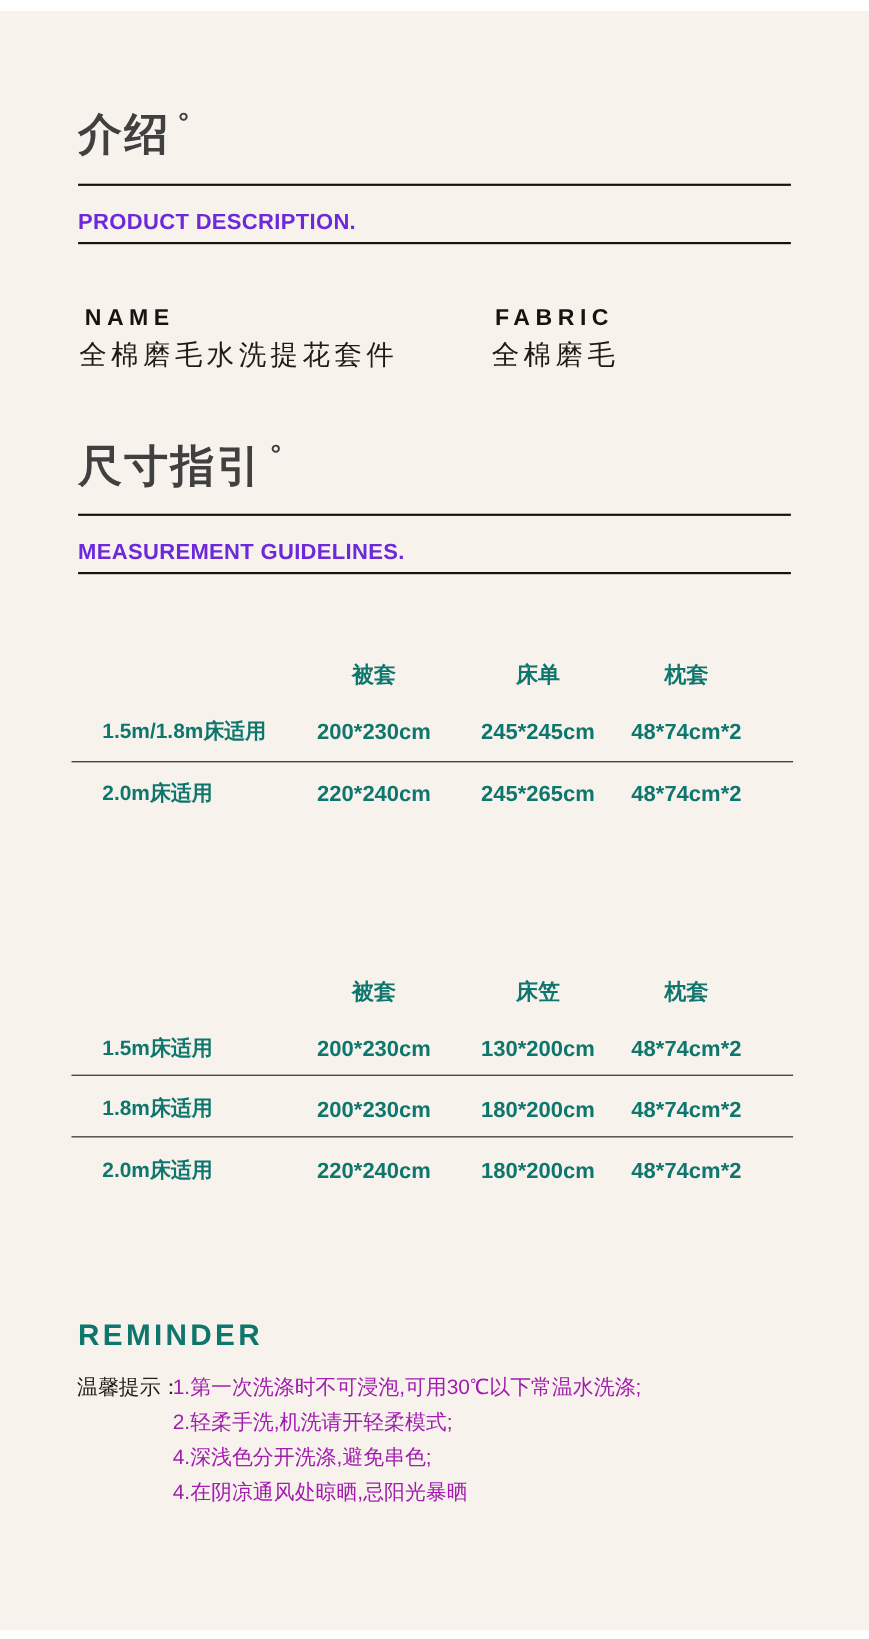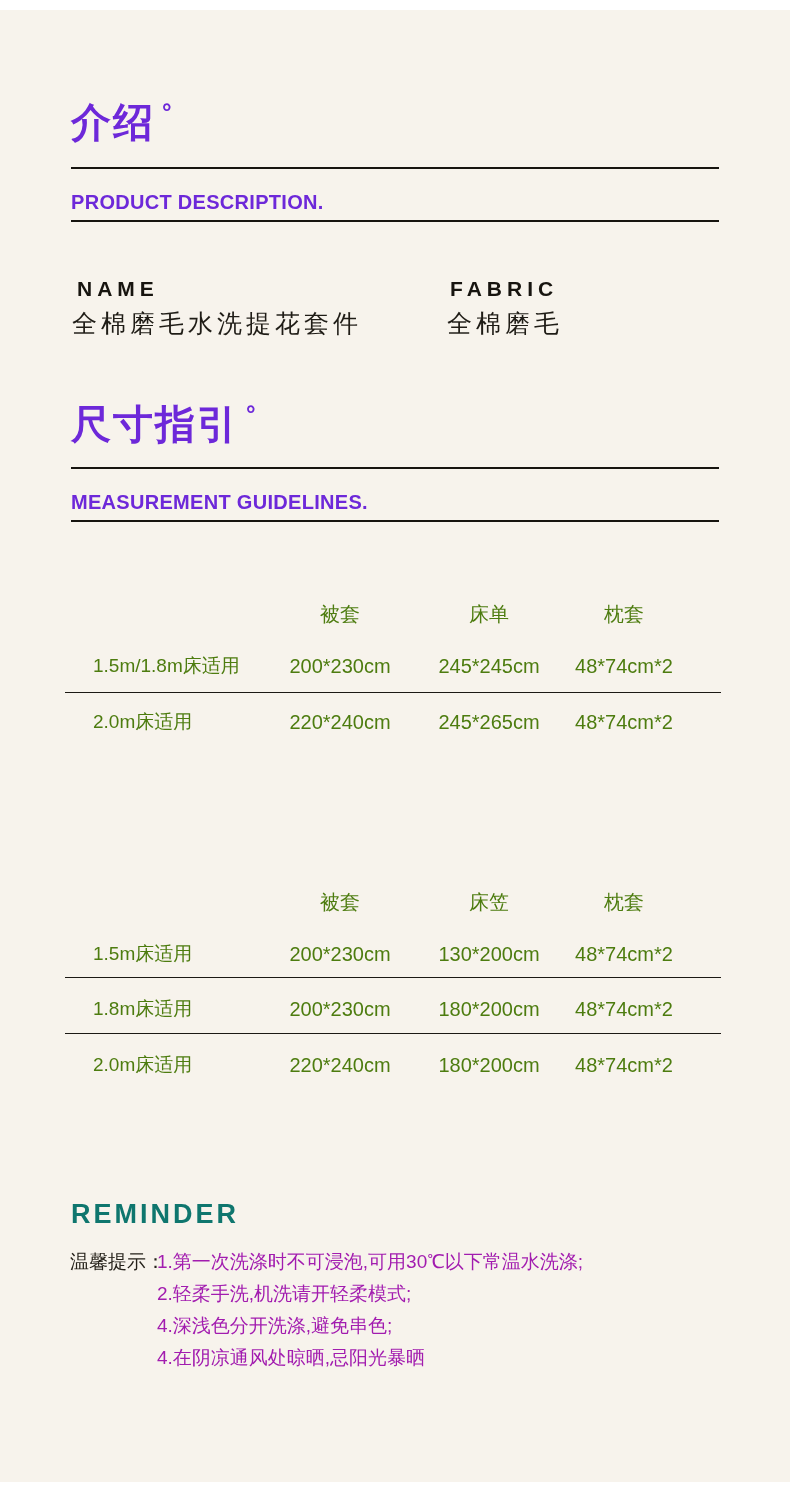--- a/index.html
+++ b/index.html
@@ -18,7 +18,7 @@
   }
   .abs{position:absolute;}
   .h-zh{
-    font-size:40px;font-weight:bold;color:#6d28d9;line-height:52px;letter-spacing:2px;
+    font-size:40px;font-weight:bold;color:#404040;line-height:52px;letter-spacing:2px;
     white-space:nowrap;
   }
   .deg{

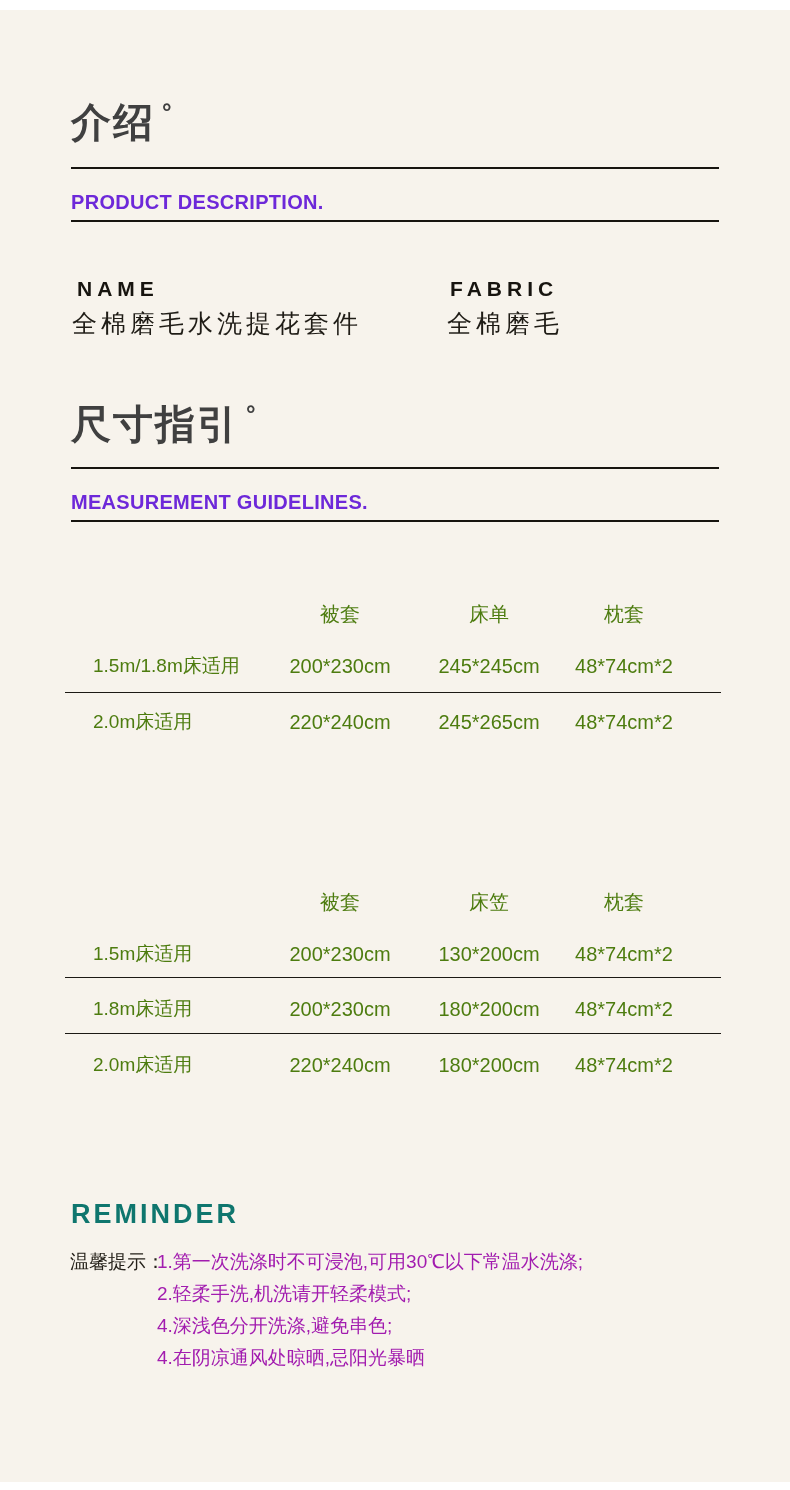--- a/index.html
+++ b/index.html
@@ -39,7 +39,7 @@
   }
   .trow{
     left:62px;width:660px;display:flex;align-items:center;
-    font-size:20px;color:#4d7c0f;line-height:32px;font-weight:400;white-space:nowrap;
+    font-size:20px;color:#0f766e;line-height:32px;font-weight:700;white-space:nowrap;
   }
   .trow .lab{width:204px;padding-left:31px;box-sizing:border-box;text-align:left;font-size:19px;}
   .trow .c1{width:148px;text-align:center;}

